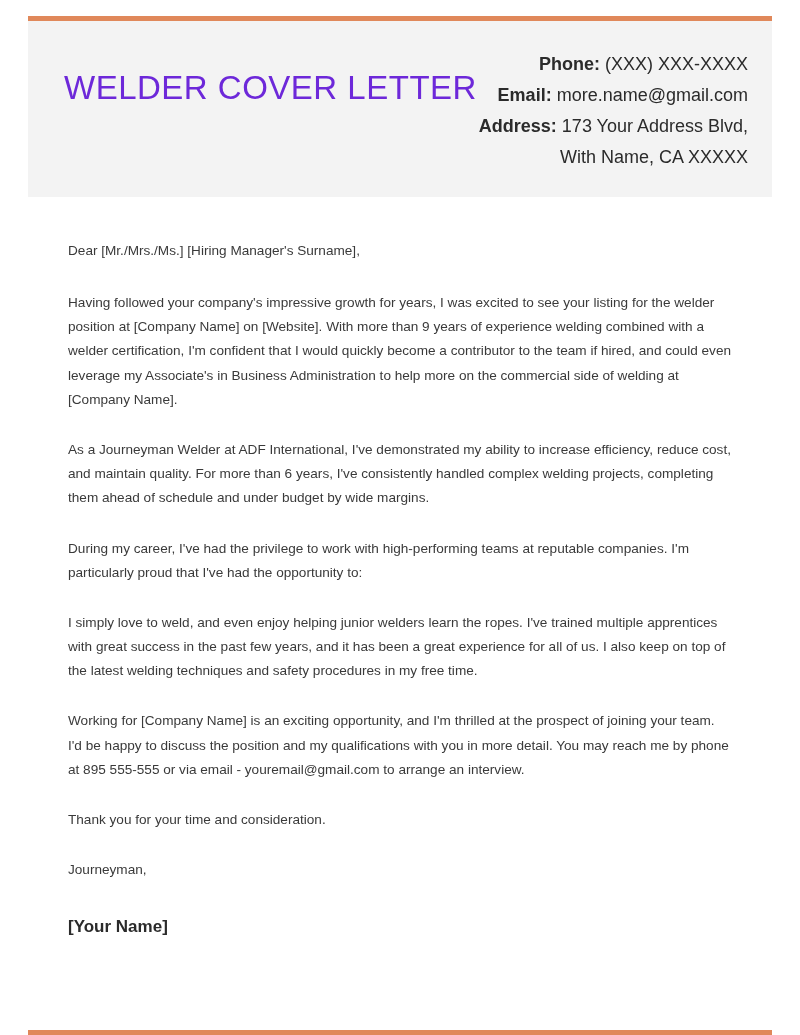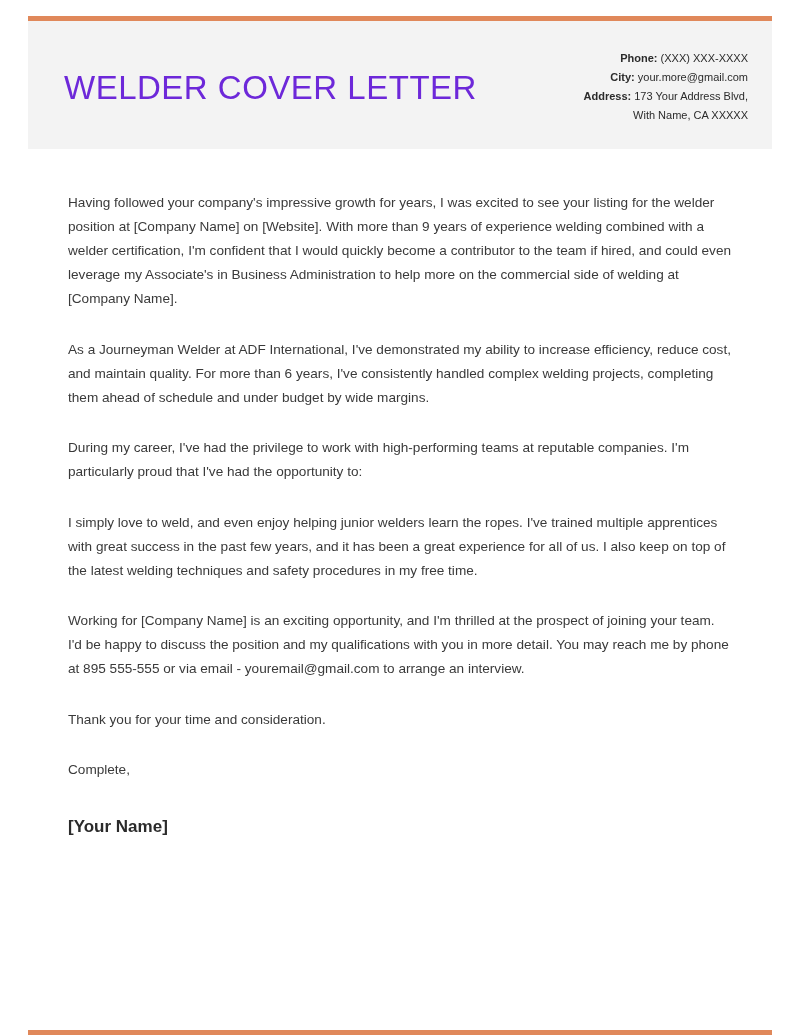--- a/index.html
+++ b/index.html
@@ -55,7 +55,7 @@
   }
   .contact {
     text-align: right;
-    font-size: 11px;
+    font-size: 18px;
     line-height: 1.72;
     color: #2b2b2b;
     padding-top: 6px;

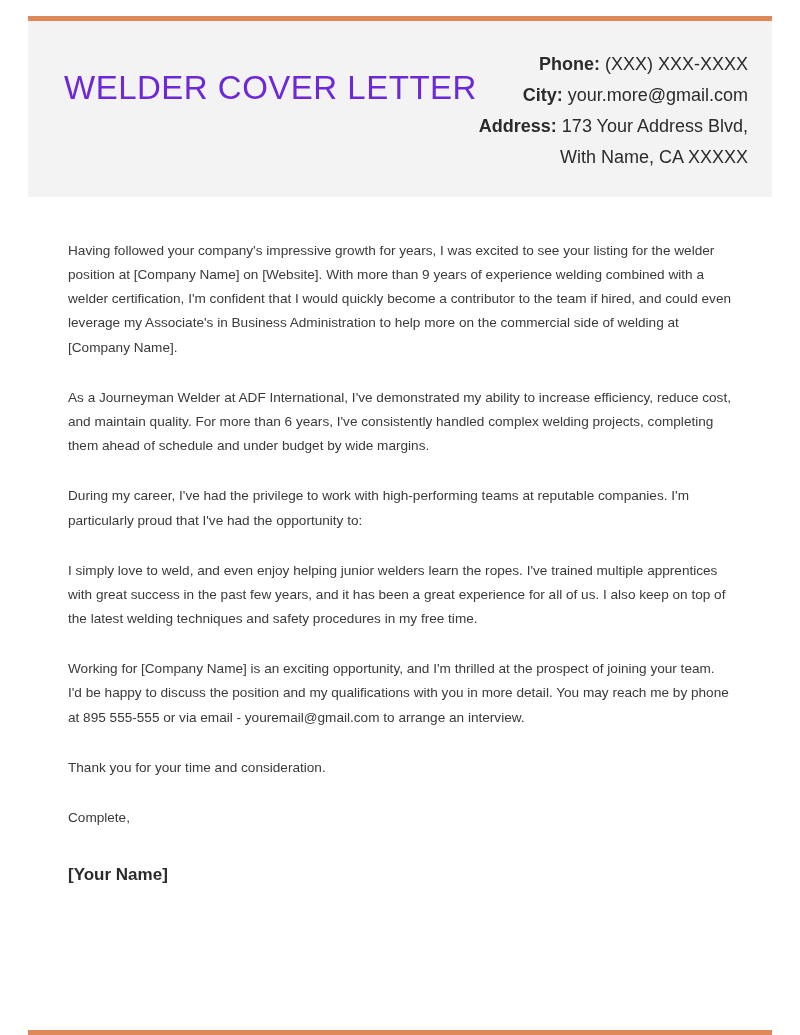--- a/index.html
+++ b/index.html
@@ -111,7 +111,7 @@
         <span>(XXX) XXX-XXXX</span>
       </div>
       <div class="row">
-        <span class="lbl">City:</span>
+        <span class="lbl">Email:</span>
         <span>your.more@gmail.com</span>
       </div>
       <div class="row">

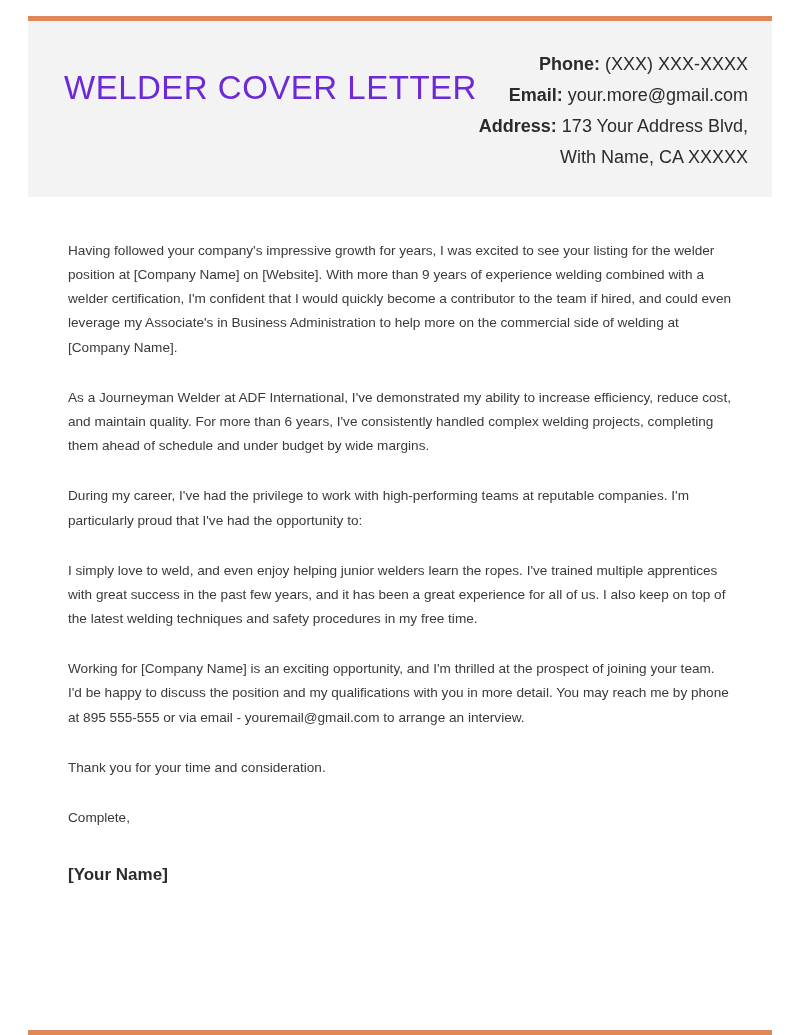--- a/index.html
+++ b/index.html
@@ -112,7 +112,7 @@
       </div>
       <div class="row">
         <span class="lbl">Email:</span>
-        <span>your.more@gmail.com</span>
+        <span>more.name@gmail.com</span>
       </div>
       <div class="row">
         <span class="lbl">Address:</span>

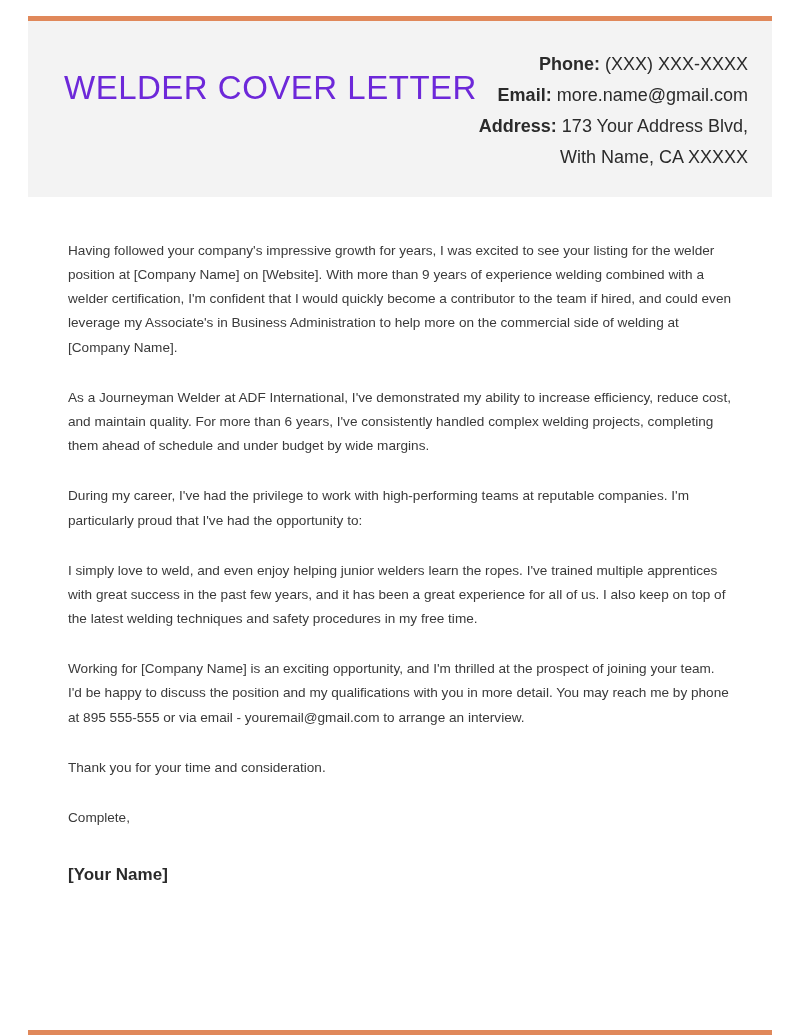--- a/index.html
+++ b/index.html
@@ -123,6 +123,7 @@
   </div>
 
   <div class="body">
+    <p class="salutation">Dear [Mr./Mrs./Ms.] [Hiring Manager's Surname],</p>
     <p>Having followed your company's impressive growth for years, I was excited to see your listing for the welder position at [Company Name] on [Website]. With more than 9 years of experience welding combined with a welder certification, I'm confident that I would quickly become a contributor to the team if hired, and could even leverage my Associate's in Business Administration to help more on the commercial side of welding at [Company Name].</p>
     <p>As a Journeyman Welder at ADF International, I've demonstrated my ability to increase efficiency, reduce cost, and maintain quality. For more than 6 years, I've consistently handled complex welding projects, completing them ahead of schedule and under budget by wide margins.</p>
     <p>During my career, I've had the privilege to work with high-performing teams at reputable companies. I'm particularly proud that I've had the opportunity to:</p>

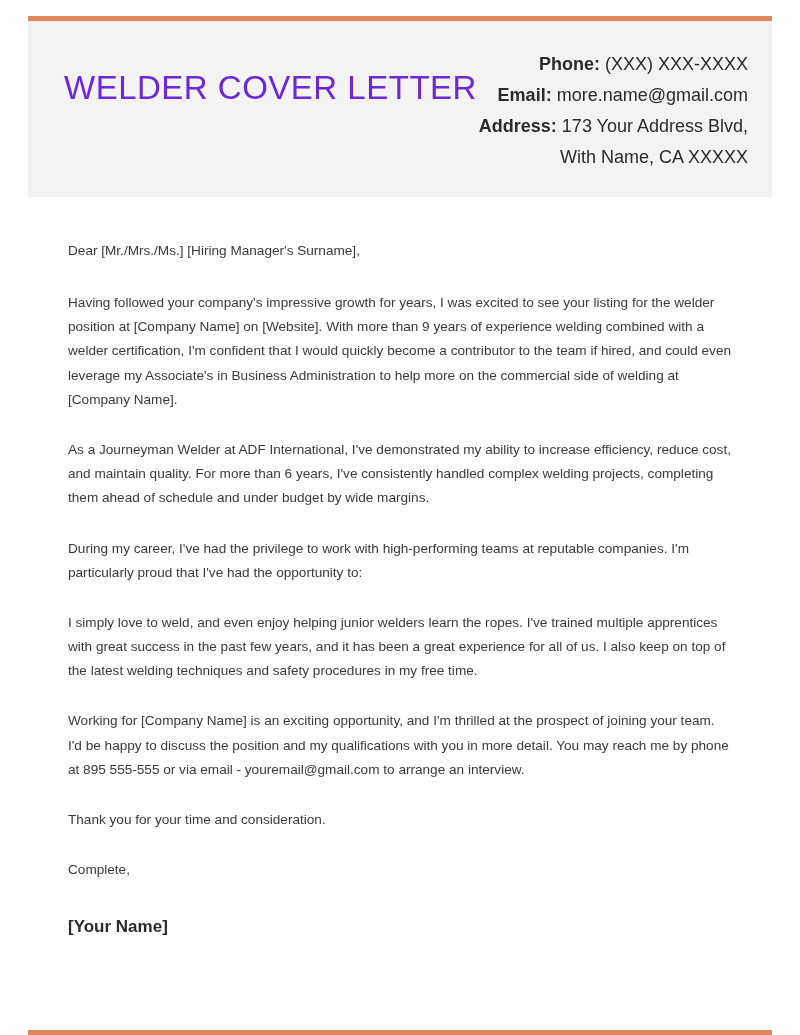--- a/index.html
+++ b/index.html
@@ -130,7 +130,7 @@
     <p>I simply love to weld, and even enjoy helping junior welders learn the ropes. I've trained multiple apprentices with great success in the past few years, and it has been a great experience for all of us. I also keep on top of the latest welding techniques and safety procedures in my free time.</p>
     <p>Working for [Company Name] is an exciting opportunity, and I'm thrilled at the prospect of joining your team. I'd be happy to discuss the position and my qualifications with you in more detail. You may reach me by phone at 895 555-555 or via email - youremail@gmail.com to arrange an interview.</p>
     <p>Thank you for your time and consideration.</p>
-    <p class="closing">Complete,</p>
+    <p class="closing">Journeyman,</p>
     <div class="signature">[Your Name]</div>
   </div>
 

